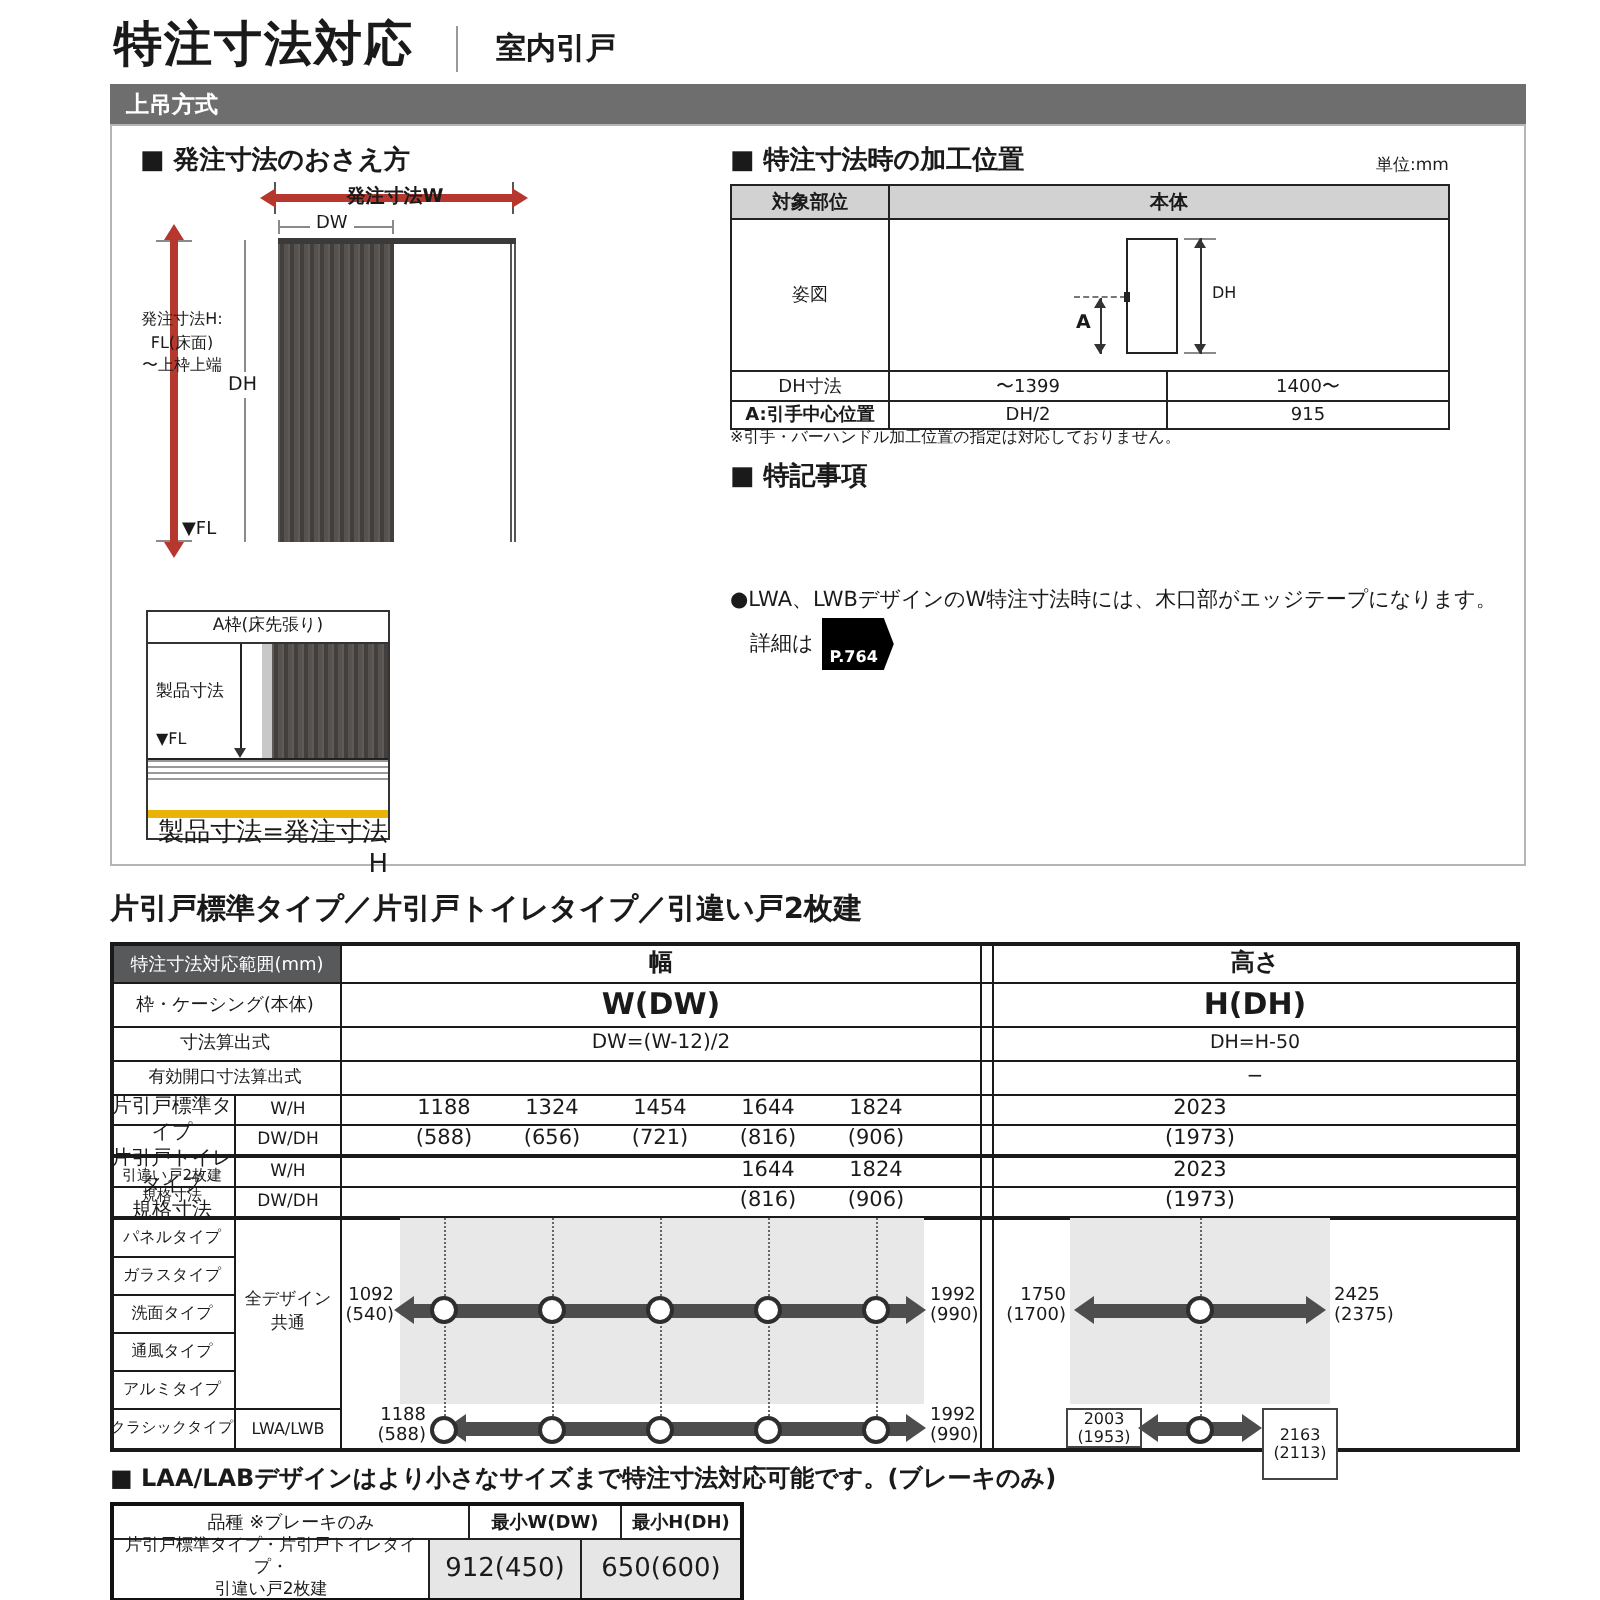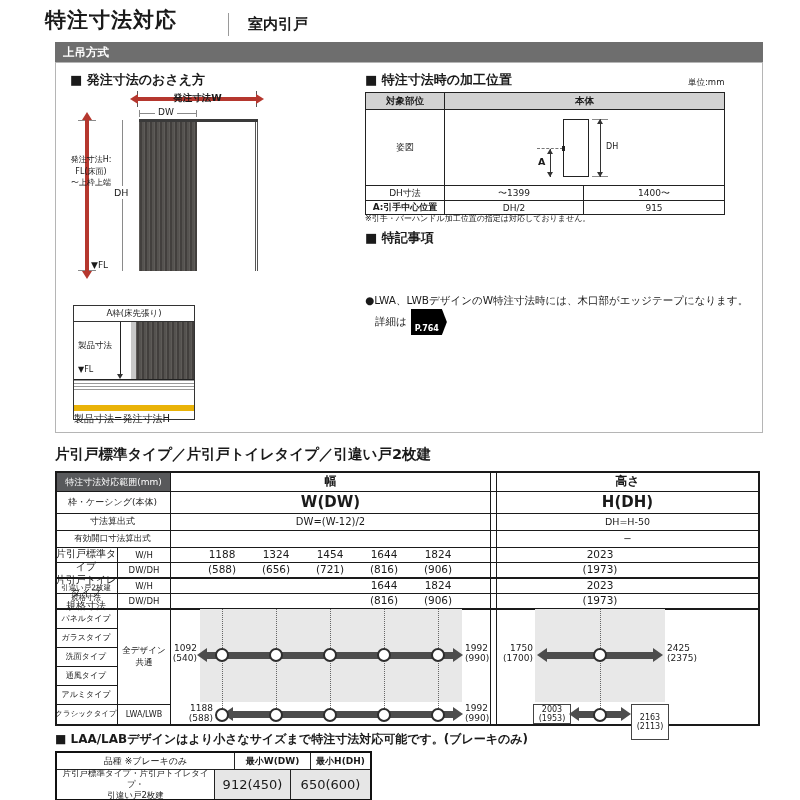--- a/index.html
+++ b/index.html
@@ -40,7 +40,7 @@
 
 <div class="page">
 
-  <div class="abs" style="left:45px;top:6px;font-size:21px;font-weight:bold;letter-spacing:1px;text-align:right;">特注寸法対応</div>
+  <div class="abs" style="left:57px;top:6px;font-size:24px;font-weight:bold;letter-spacing:1px;text-align:right;">特注寸法対応</div>
   <div class="abs" style="left:228px;top:13px;width:1px;height:23px;background:#9a9a9a;"></div>
   <div class="abs" style="left:248px;top:15px;font-size:15px;font-weight:bold;">室内引戸</div>
 

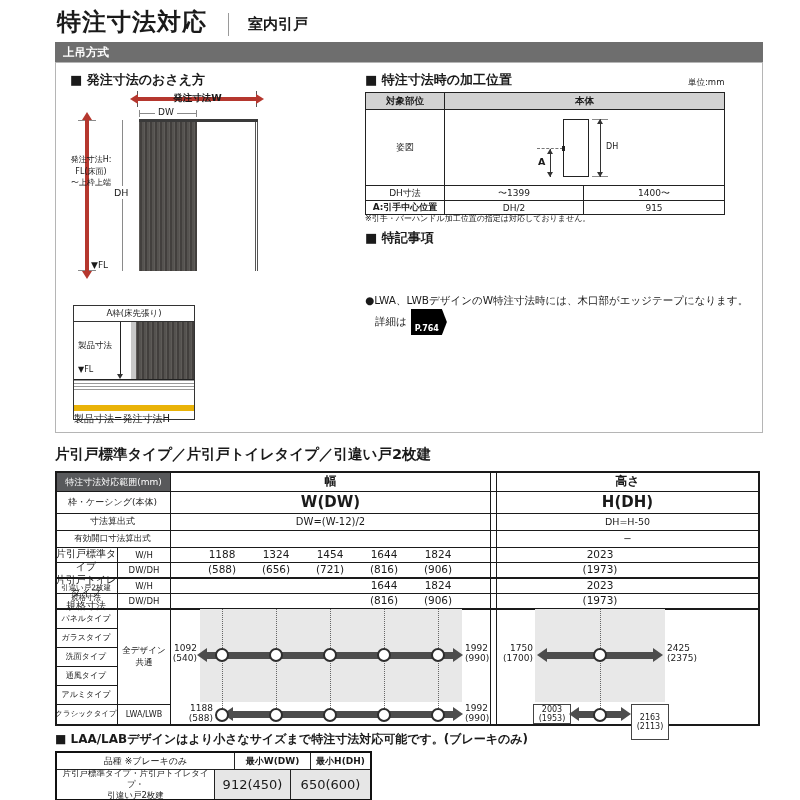--- a/index.html
+++ b/index.html
@@ -100,7 +100,7 @@
     </div>
     <div style="height:10px;border-top:1px solid #222;background:repeating-linear-gradient(180deg,#999 0 1px,transparent 1px 3px);"></div>
     <div style="height:15px;"></div>
-    <div style="height:16px;border-top:6px solid #eab308;text-align:left;font-size:10px;line-height:16px;">製品寸法=発注寸法H</div>
+    <div style="height:16px;border-top:4px solid #eab308;text-align:right;font-size:13px;line-height:16px;">製品寸法=発注寸法H</div>
   </div>
 
   <div class="abs" style="left:365px;top:71px;font-size:13px;font-weight:bold;">■ 特注寸法時の加工位置</div>

